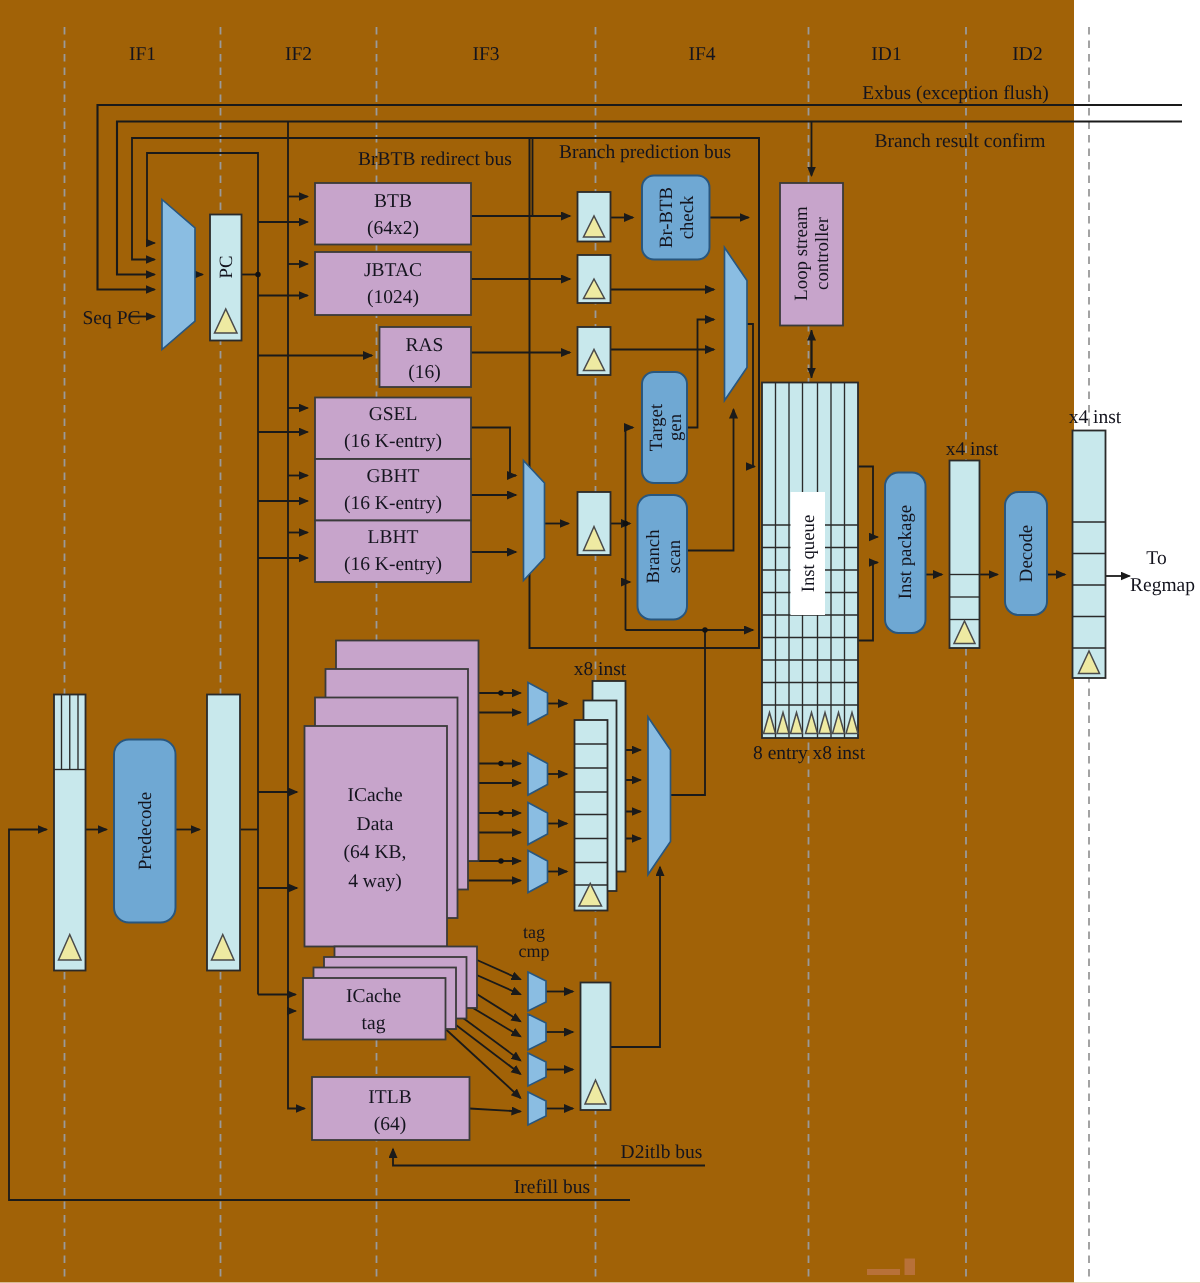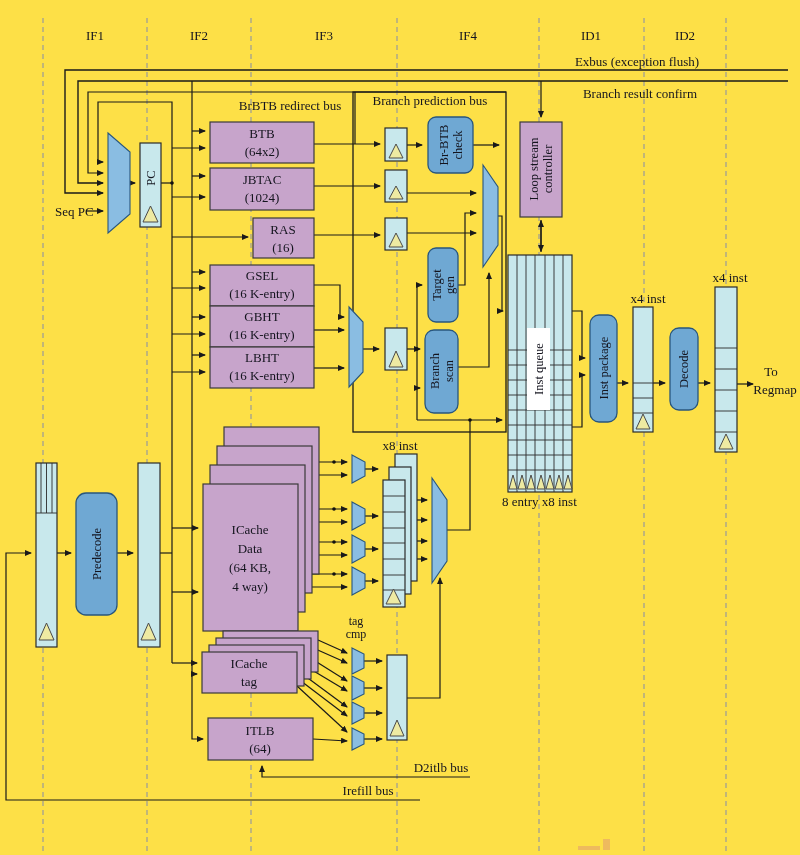--- a/index.html
+++ b/index.html
@@ -3,7 +3,7 @@
 <meta charset="utf-8">
 <style>
   html,body{margin:0;padding:0;background:#ffffff;}
-  .page{width:800px;height:855px;background:#fde047;position:relative;font-family:"Liberation Serif",serif;}
+  .page{width:716px;height:855px;background:#a16207;position:relative;font-family:"Liberation Serif",serif;}
   svg{display:block;}
   .w{stroke:#1a1a1a;stroke-width:1.2;fill:none;}
   .bus{stroke:#1a1a1a;stroke-width:1.4;fill:none;}

